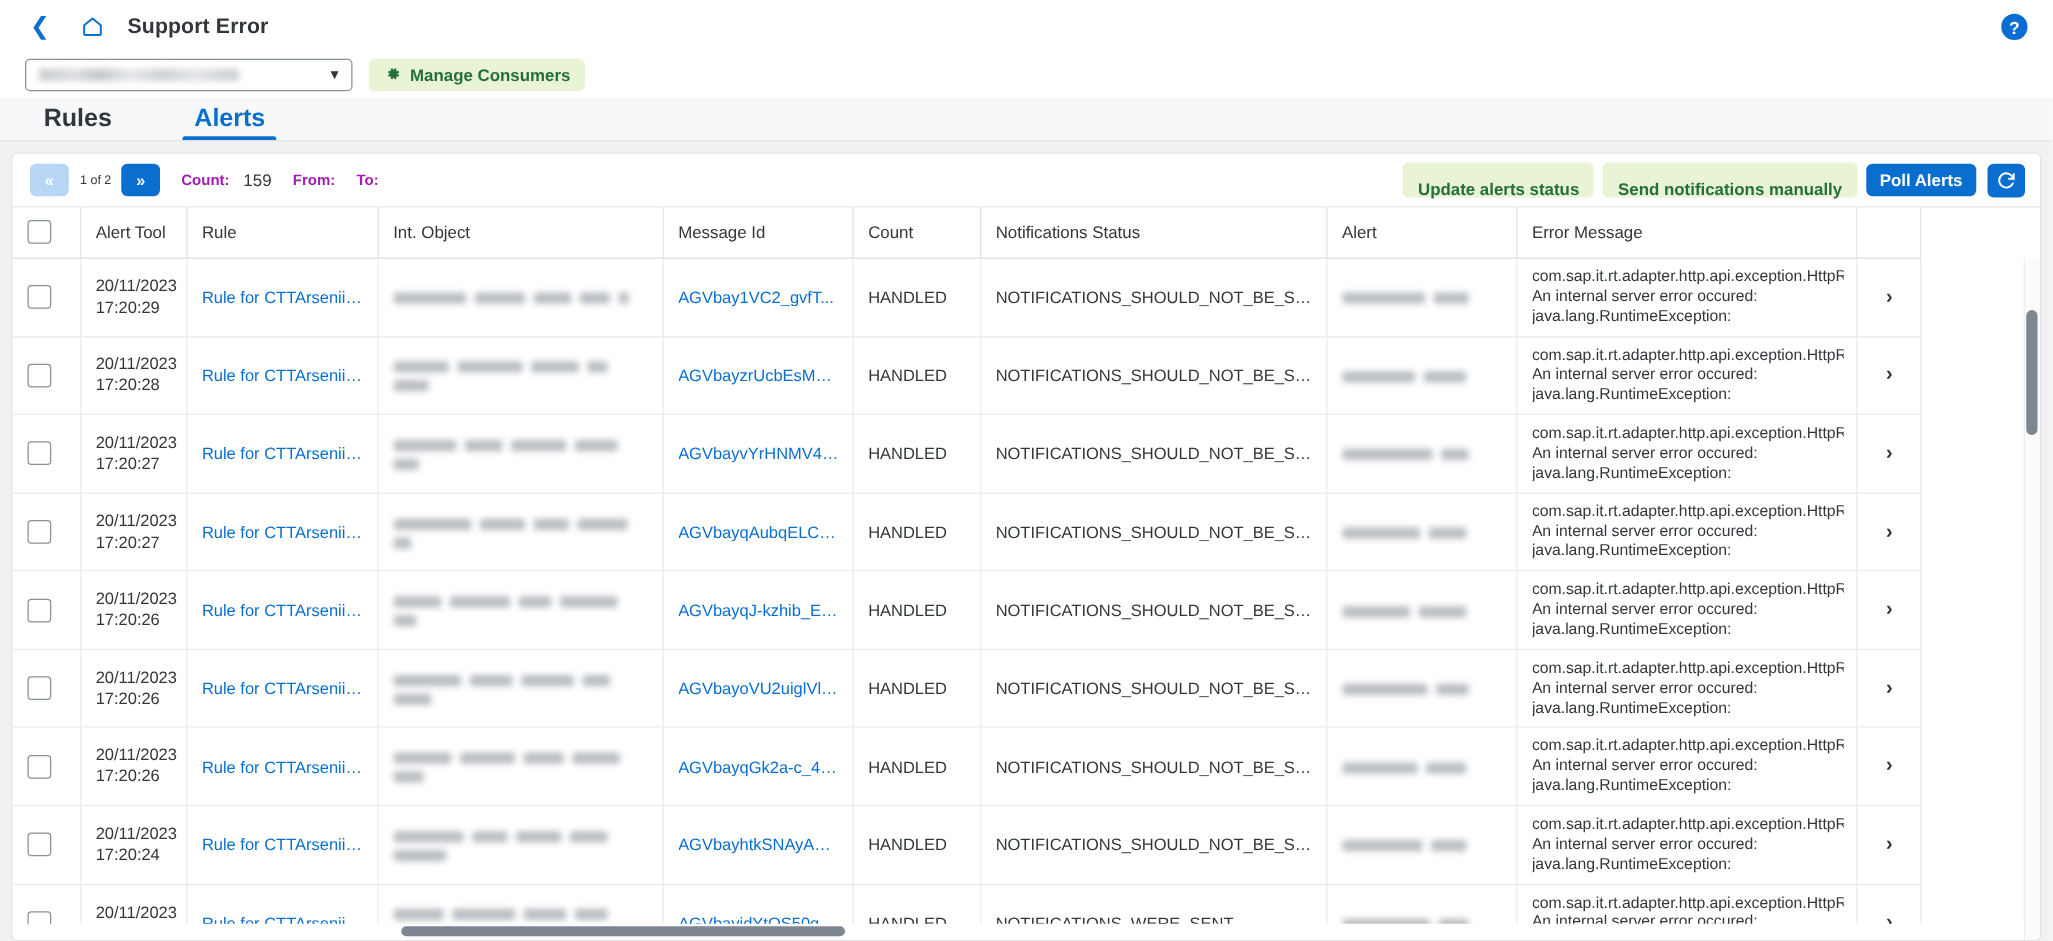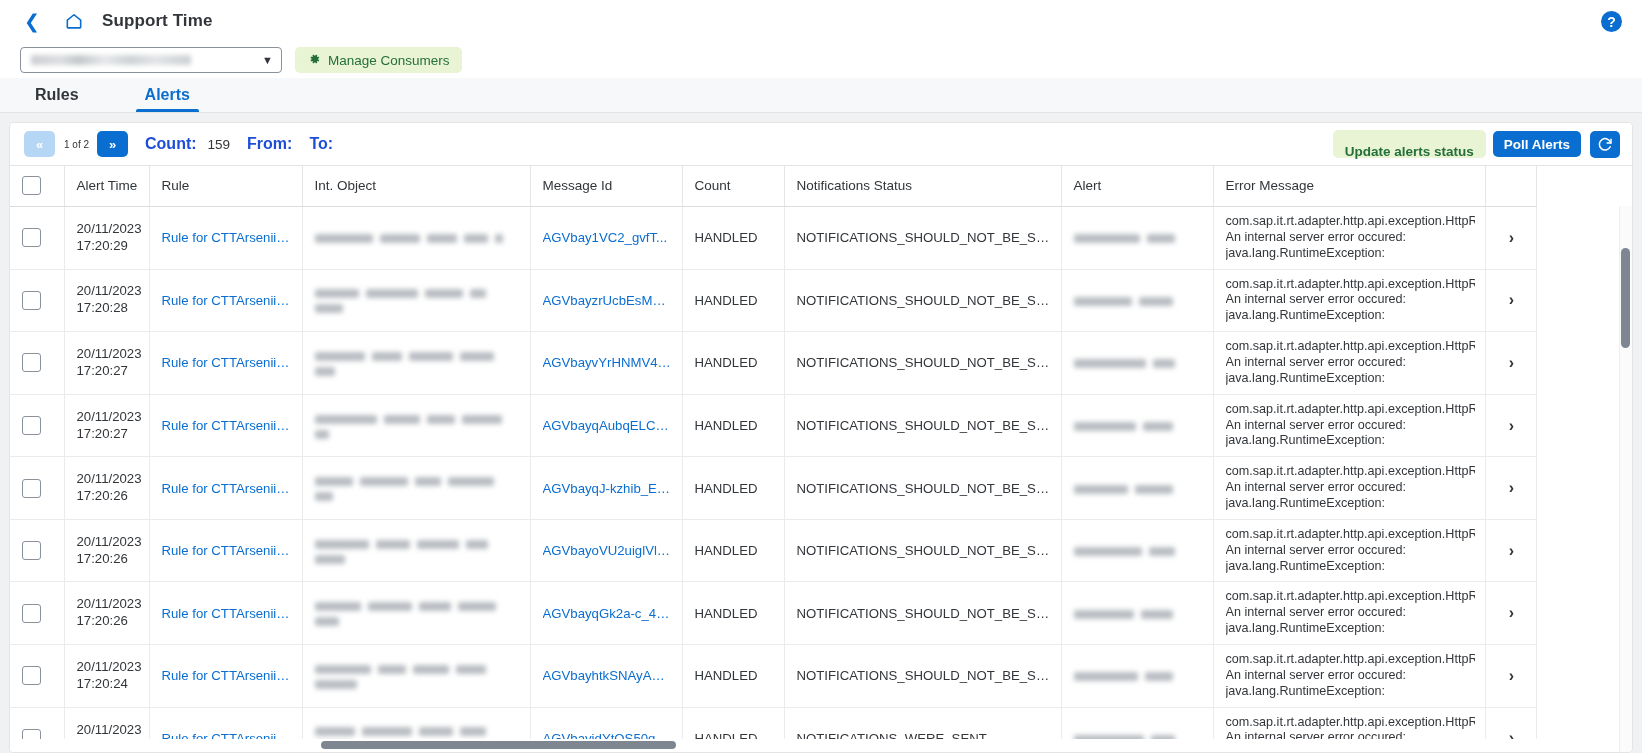--- a/index.html
+++ b/index.html
@@ -366,7 +366,7 @@
           <path d="M4 11 L12 4.5 L20 11 V19.5 A.8.8 0 0 1 19.2 20.3 H4.8 A.8.8 0 0 1 4 19.5 Z"></path>
         </svg>
       </div>
-      <div class="app-title">Support Time</div>
+      <div class="app-title">Support Error</div>
       <div class="help-badge">?</div>
     </div>
 

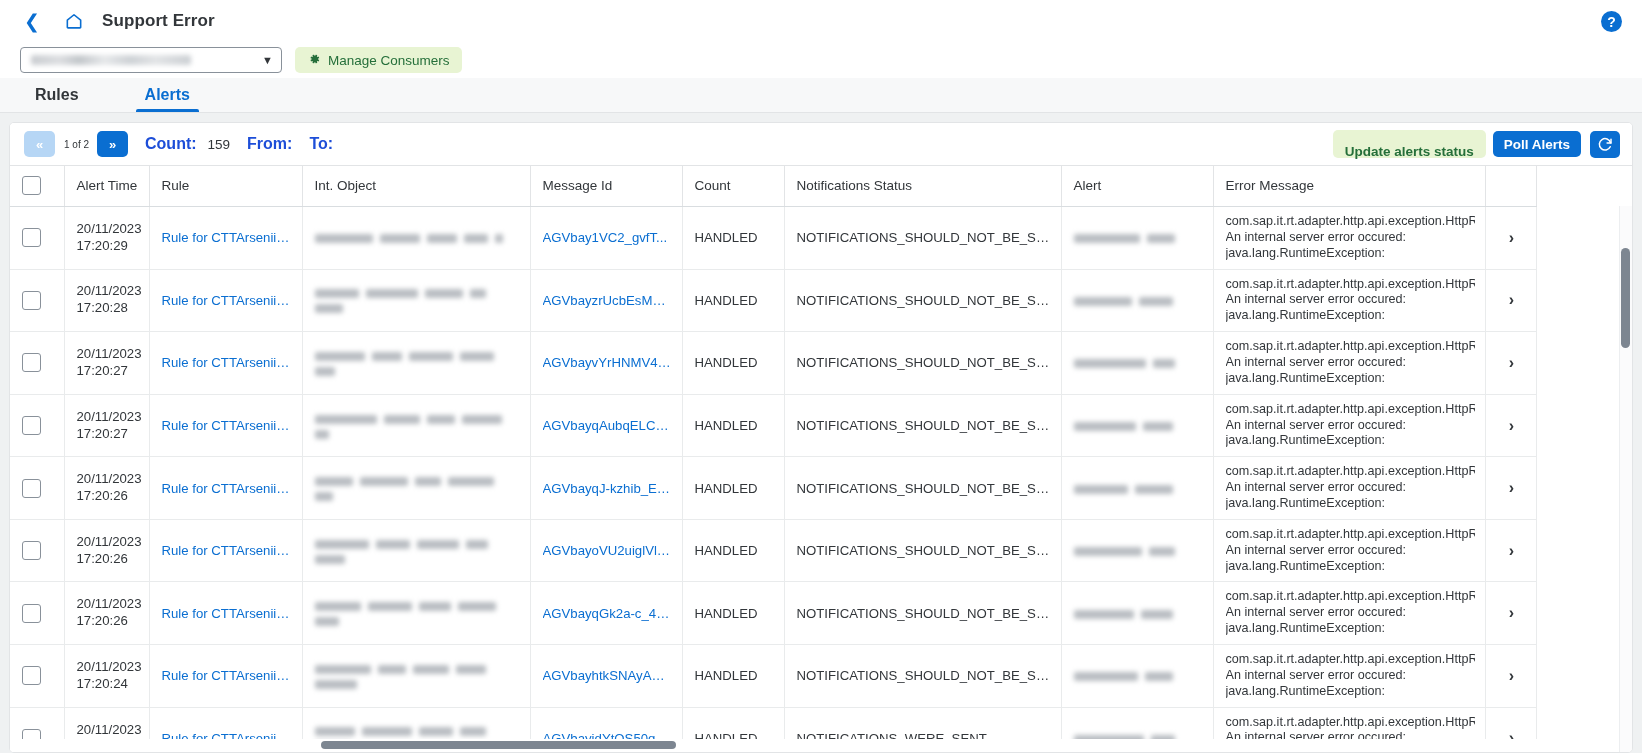--- a/index.html
+++ b/index.html
@@ -97,7 +97,7 @@
     border: none;
     border-radius: 5px;
     font-size: 13.5px;
-    font-weight: normal;
+    font-weight: bold;
     padding: 0 12px;
     display: inline-flex;
     align-items: center;

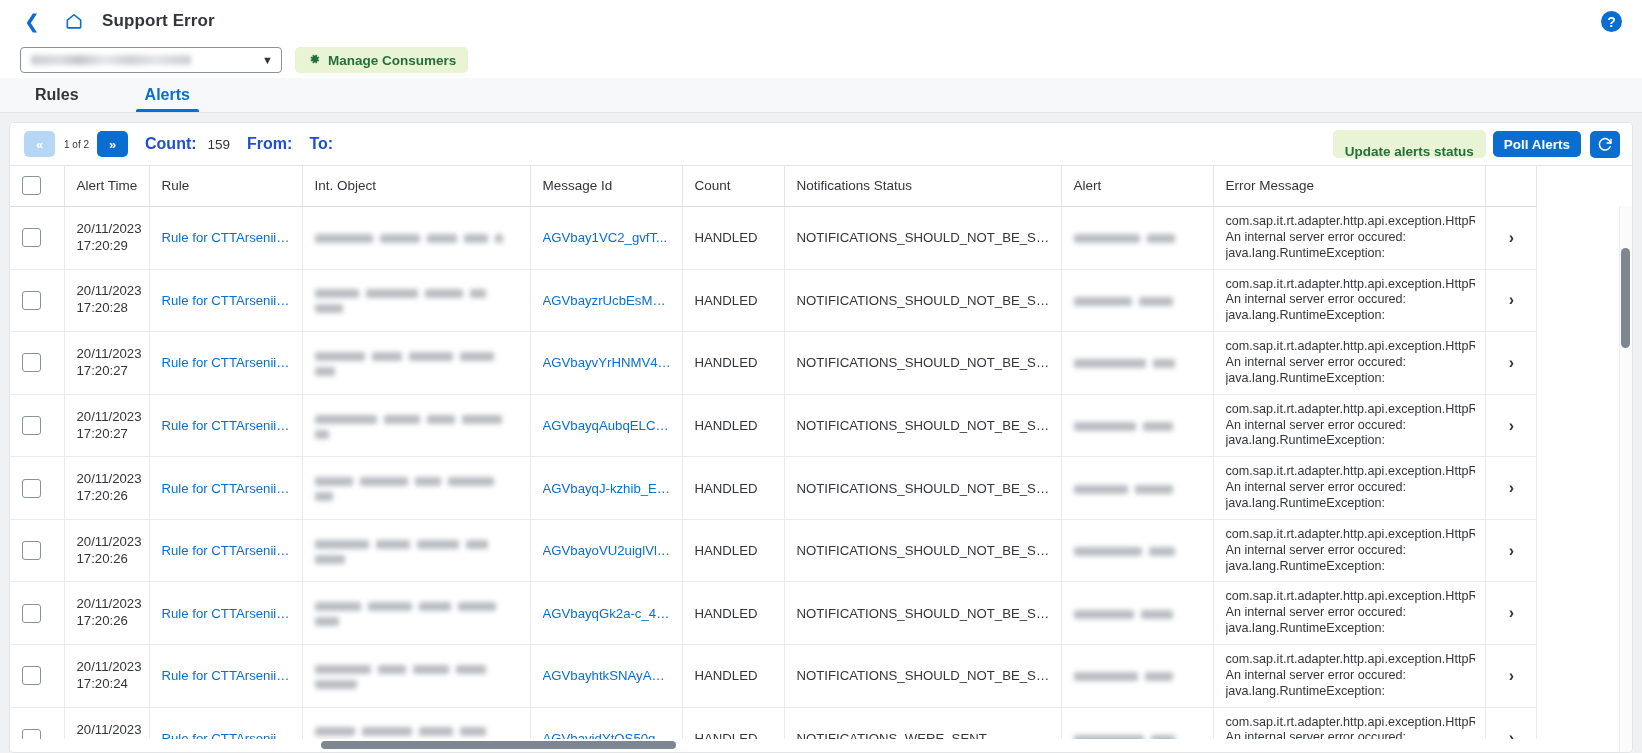--- a/index.html
+++ b/index.html
@@ -120,7 +120,7 @@
     display: flex; align-items: center;
     padding: 0 9px;
     margin-right: 48px;
-    font-size: 16px;
+    font-size: 20px;
     font-weight: bold;
     color: #32363a;
     cursor: pointer;

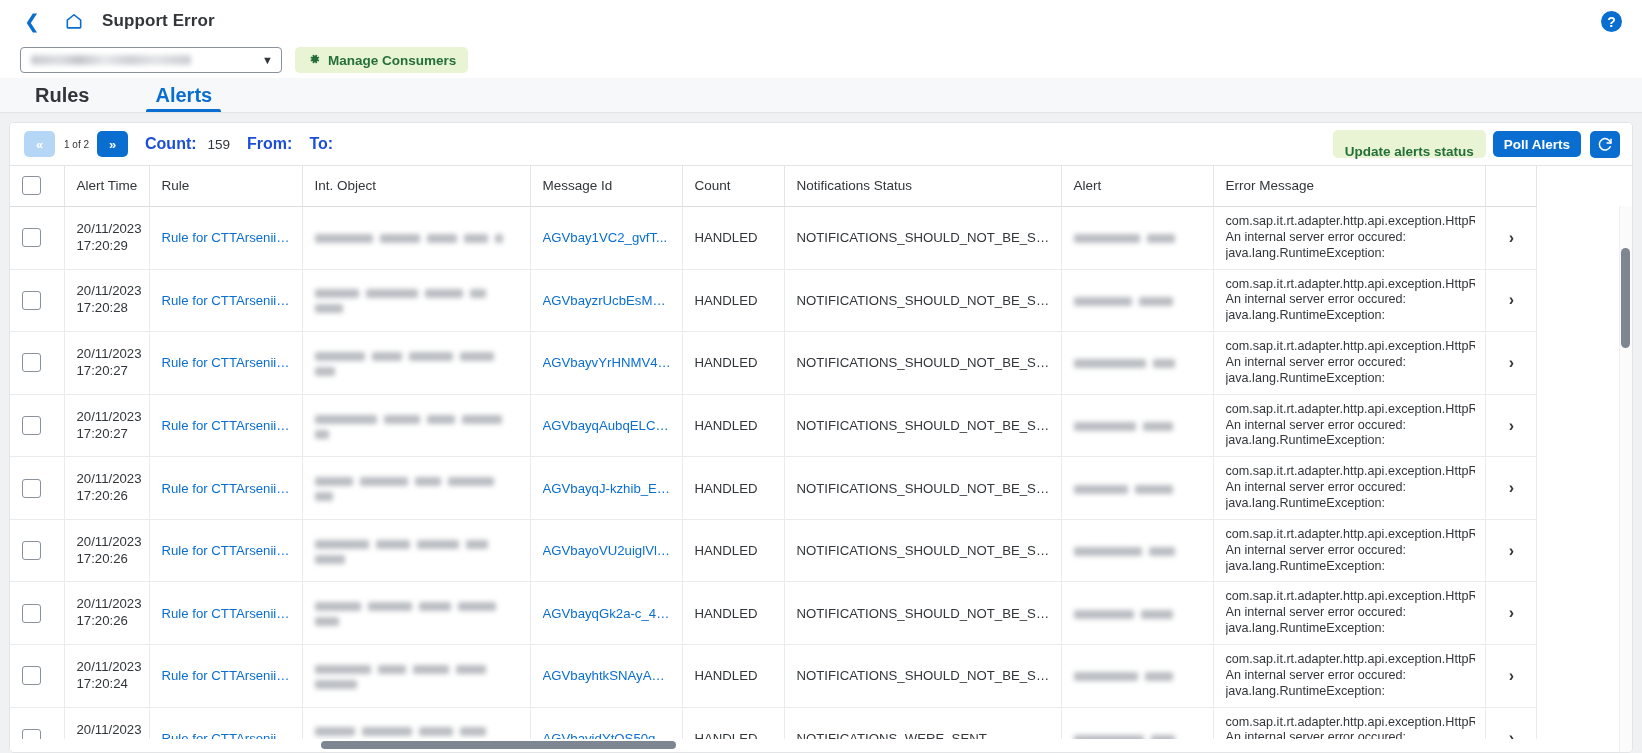--- a/index.html
+++ b/index.html
@@ -180,9 +180,9 @@
     margin-left: 9px;
   }
   .tb-label {
-    font-size: 16px;
+    font-size: 12px;
     font-weight: bold;
-    color: #1d4ed8;
+    color: #a21caf;
     margin-left: 17px;
   }
   .tb-value {

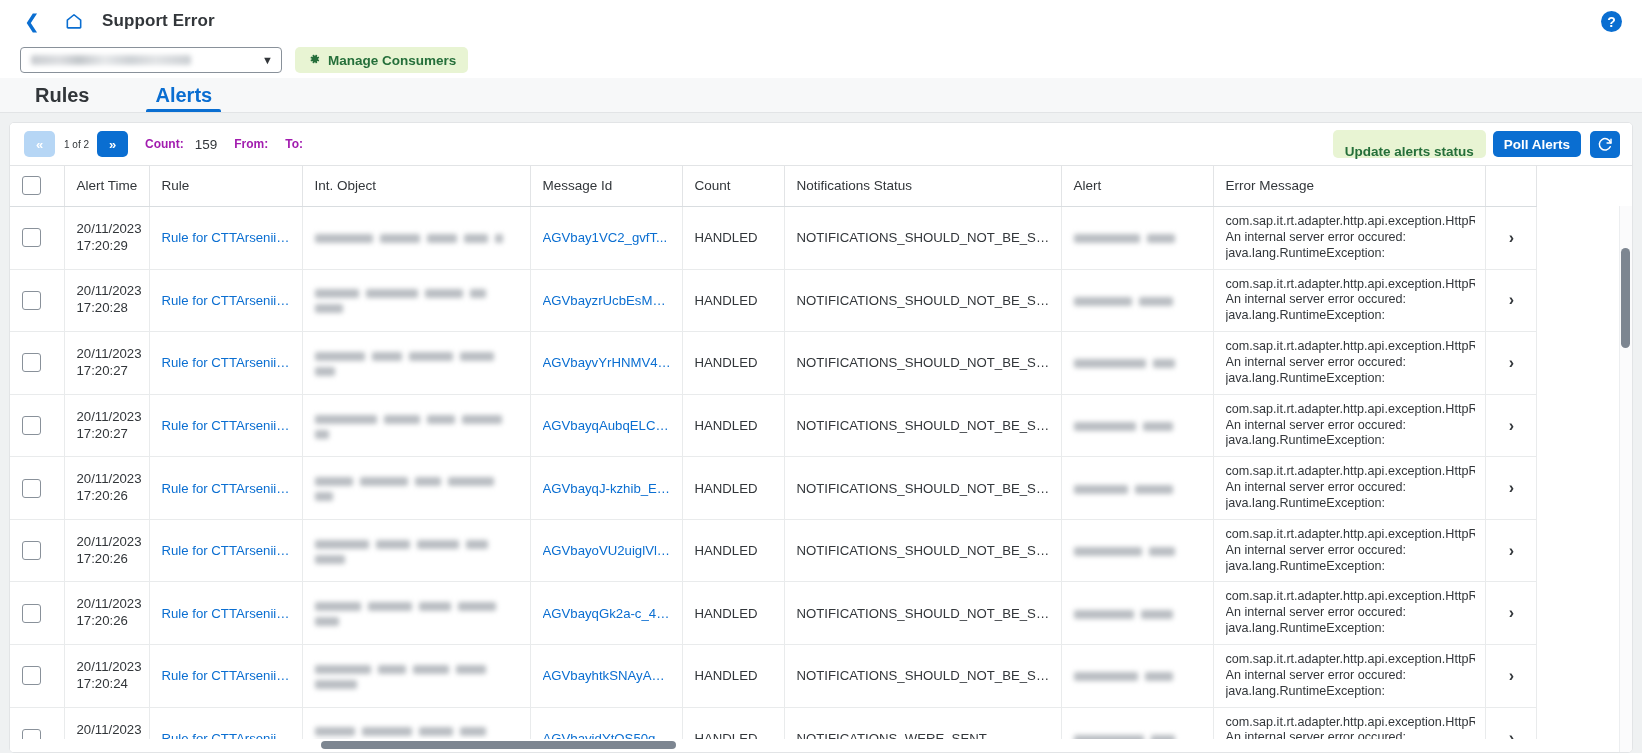--- a/index.html
+++ b/index.html
@@ -412,6 +412,7 @@
         <div class="tb-spacer"></div>
 
         <button class="btn-green-pill">Update alerts status</button>
+        <button class="btn-green-pill">Send notifications manually</button>
         <button class="btn-blue">Poll Alerts</button>
         <button class="btn-refresh">
           <svg width="18" height="18" viewBox="0 0 24 24" fill="none" stroke="#ffffff" stroke-width="2" stroke-linecap="round">

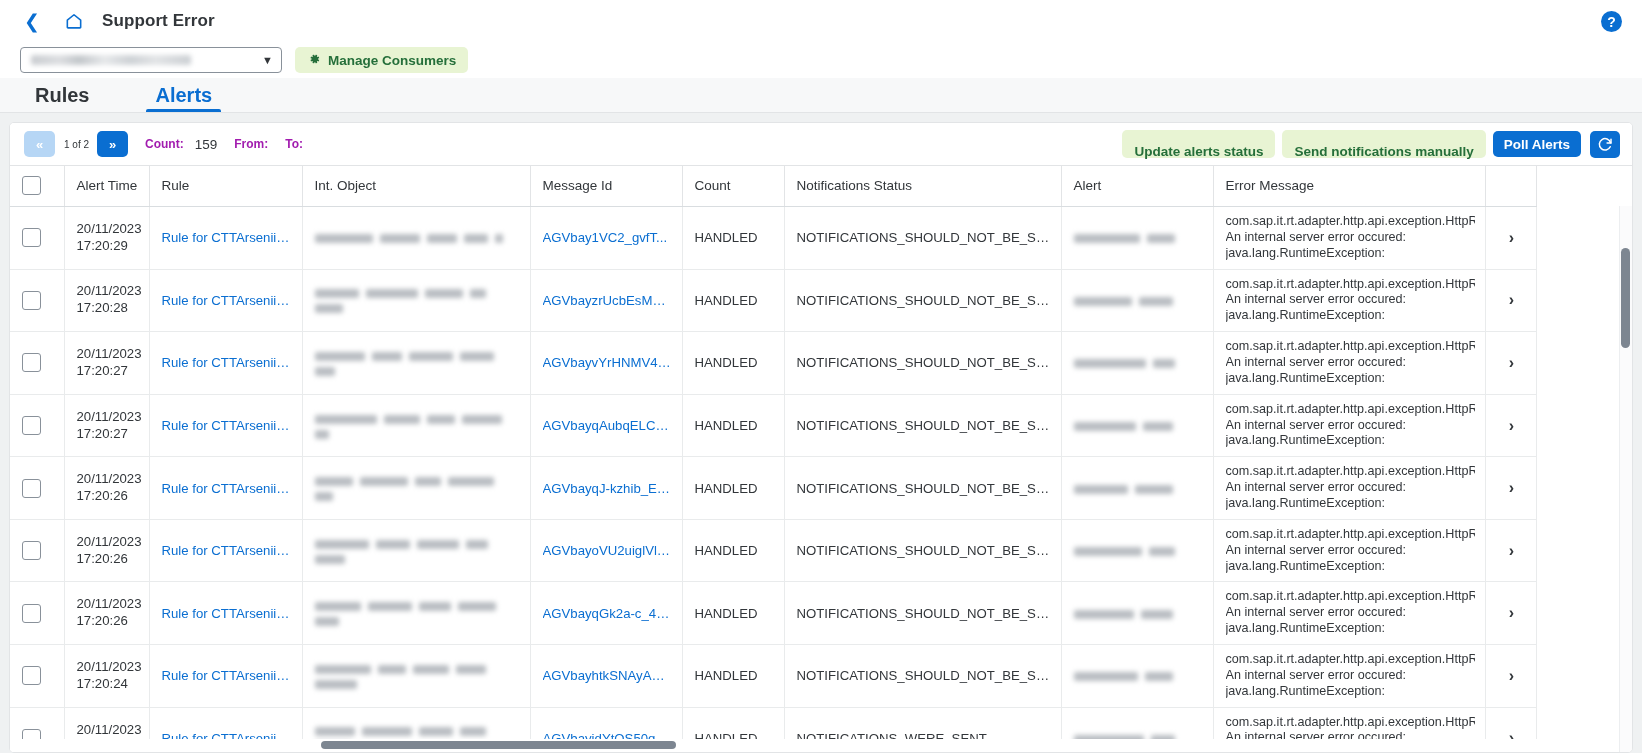--- a/index.html
+++ b/index.html
@@ -441,7 +441,7 @@
               <th class="cell-check">
                 <span class="cb"></span>
               </th>
-              <th>Alert Time</th>
+              <th>Alert Tool</th>
               <th>Rule</th>
               <th>Int. Object</th>
               <th>Message Id</th>

